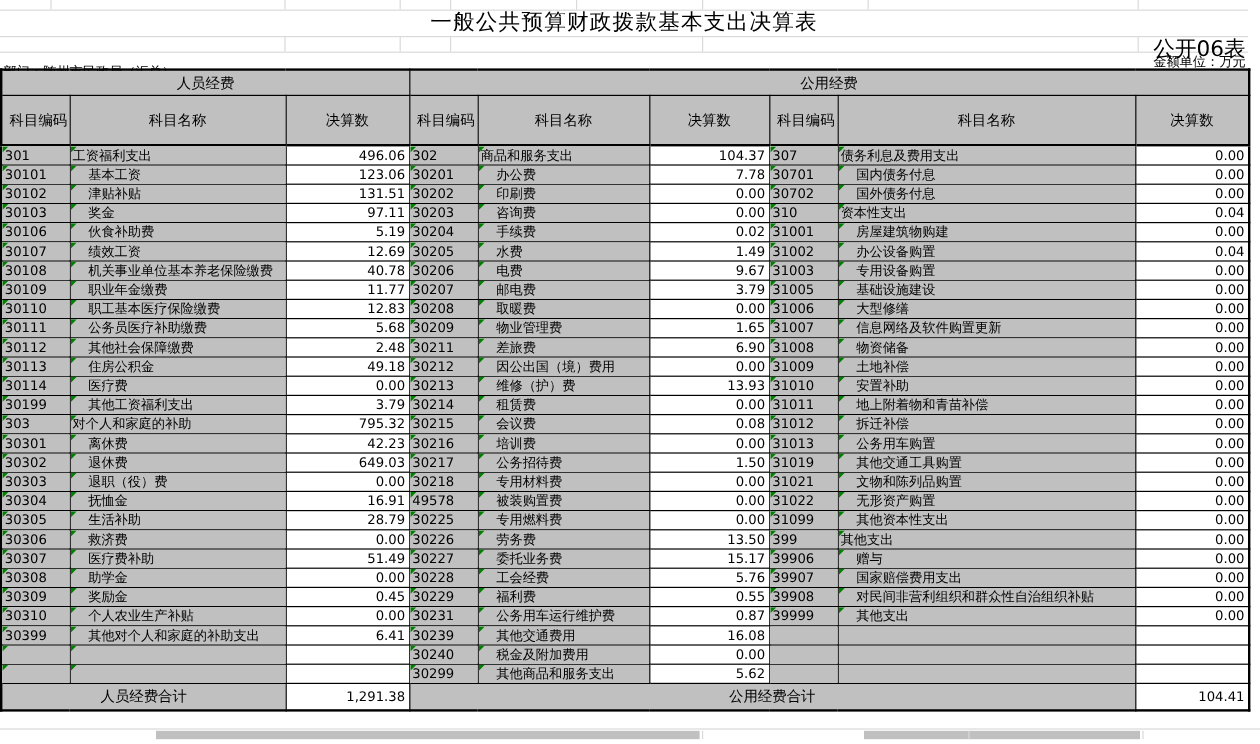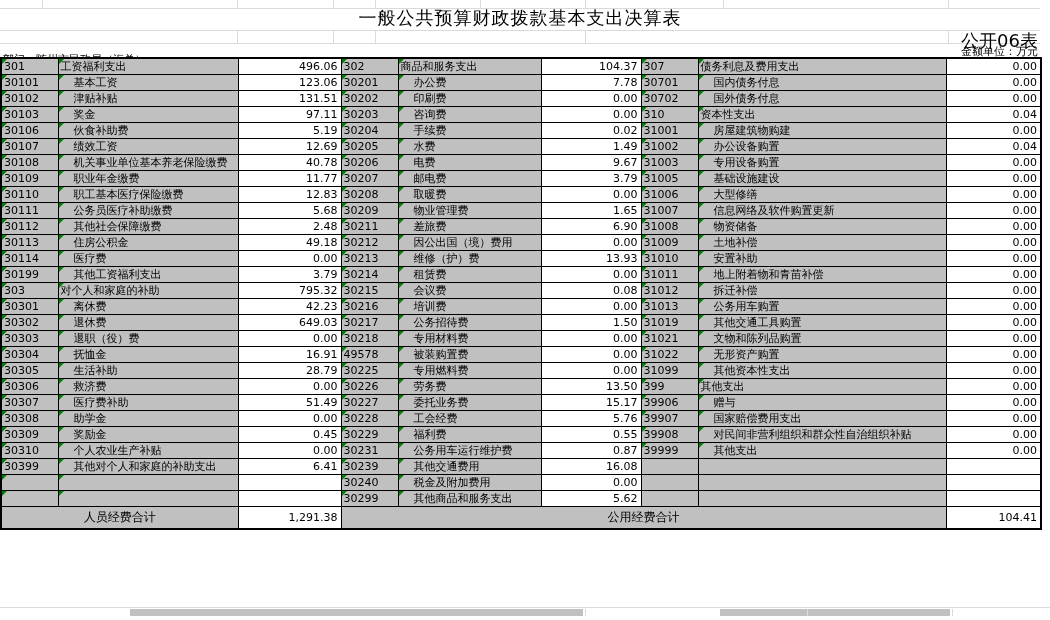--- a/index.html
+++ b/index.html
@@ -77,6 +77,10 @@
         <col style="width:95px">
     </colgroup>
     <tbody id="rows">
+      <tr class="group">
+        <td colspan="3"><span>人员经费</span></td>
+        <td colspan="6"><span>公用经费</span></td>
+      </tr>
 
     <tr class="body">
           <td class="code"><span class="tri"></span><span>301</span></td>

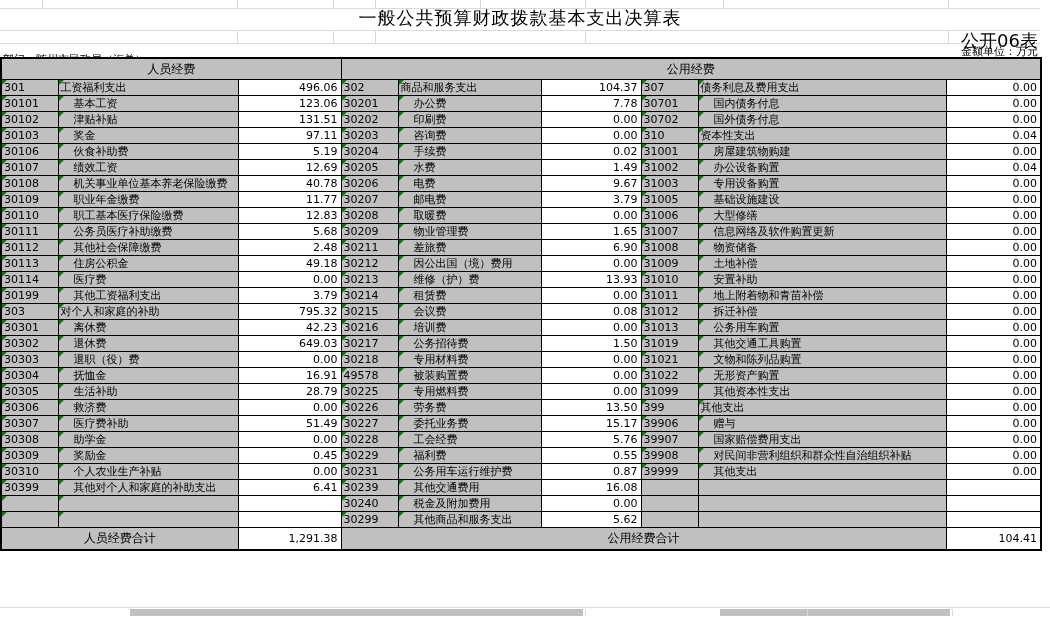--- a/index.html
+++ b/index.html
@@ -81,6 +81,17 @@
         <td colspan="3"><span>人员经费</span></td>
         <td colspan="6"><span>公用经费</span></td>
       </tr>
+      <tr class="colhead">
+        <td class="h-code"><span>科目编码</span></td>
+        <td><span>科目名称</span></td>
+        <td><span>决算数</span></td>
+        <td class="h-code"><span>科目编码</span></td>
+        <td><span>科目名称</span></td>
+        <td><span>决算数</span></td>
+        <td class="h-code"><span>科目编码</span></td>
+        <td><span>科目名称</span></td>
+        <td><span>决算数</span></td>
+      </tr>
 
     <tr class="body">
           <td class="code"><span class="tri"></span><span>301</span></td>

